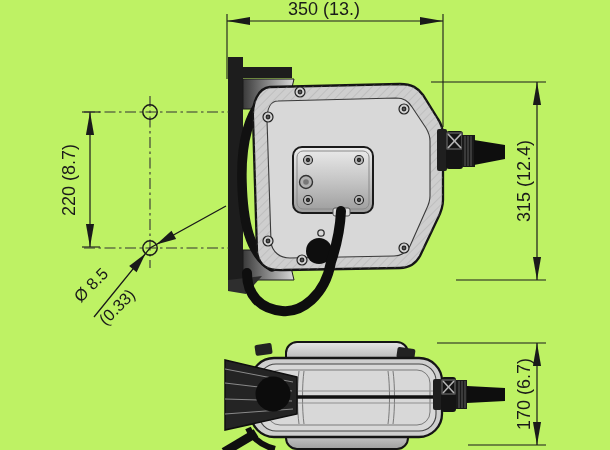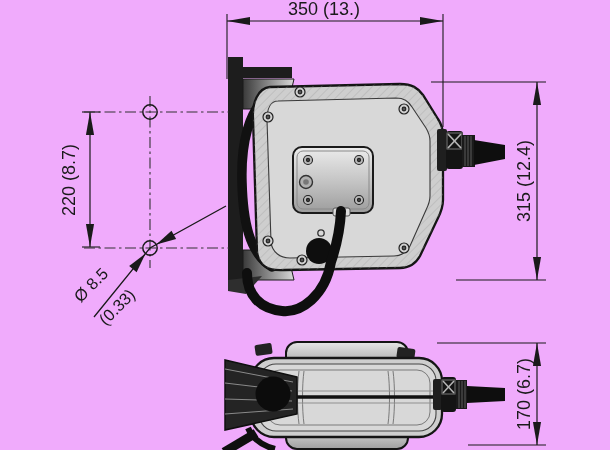--- a/index.html
+++ b/index.html
@@ -15,7 +15,7 @@
     position: relative;
     width: 610px;
     height: 450px;
-    background: #f0abfc;
+    background: #bef264;
   }
   svg { display: block; }
   .dim-text {

